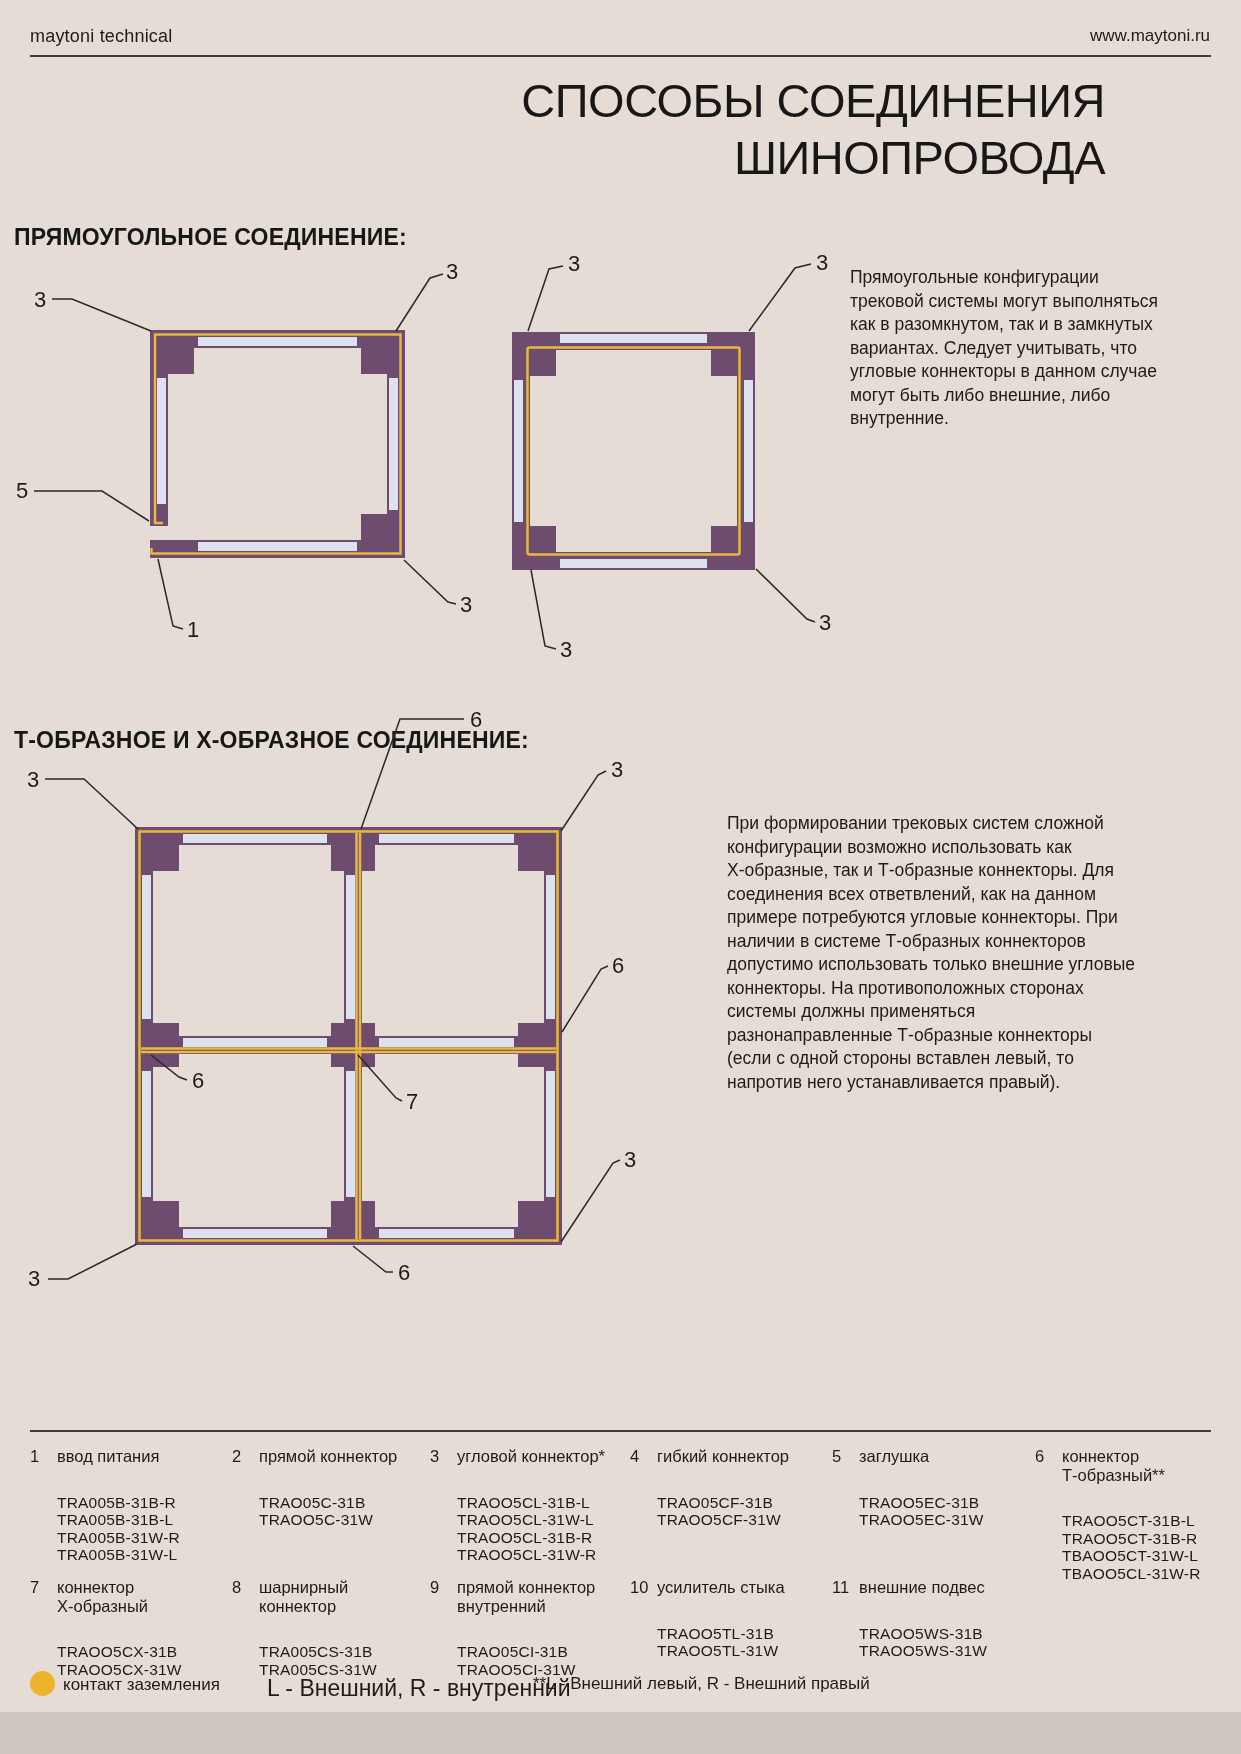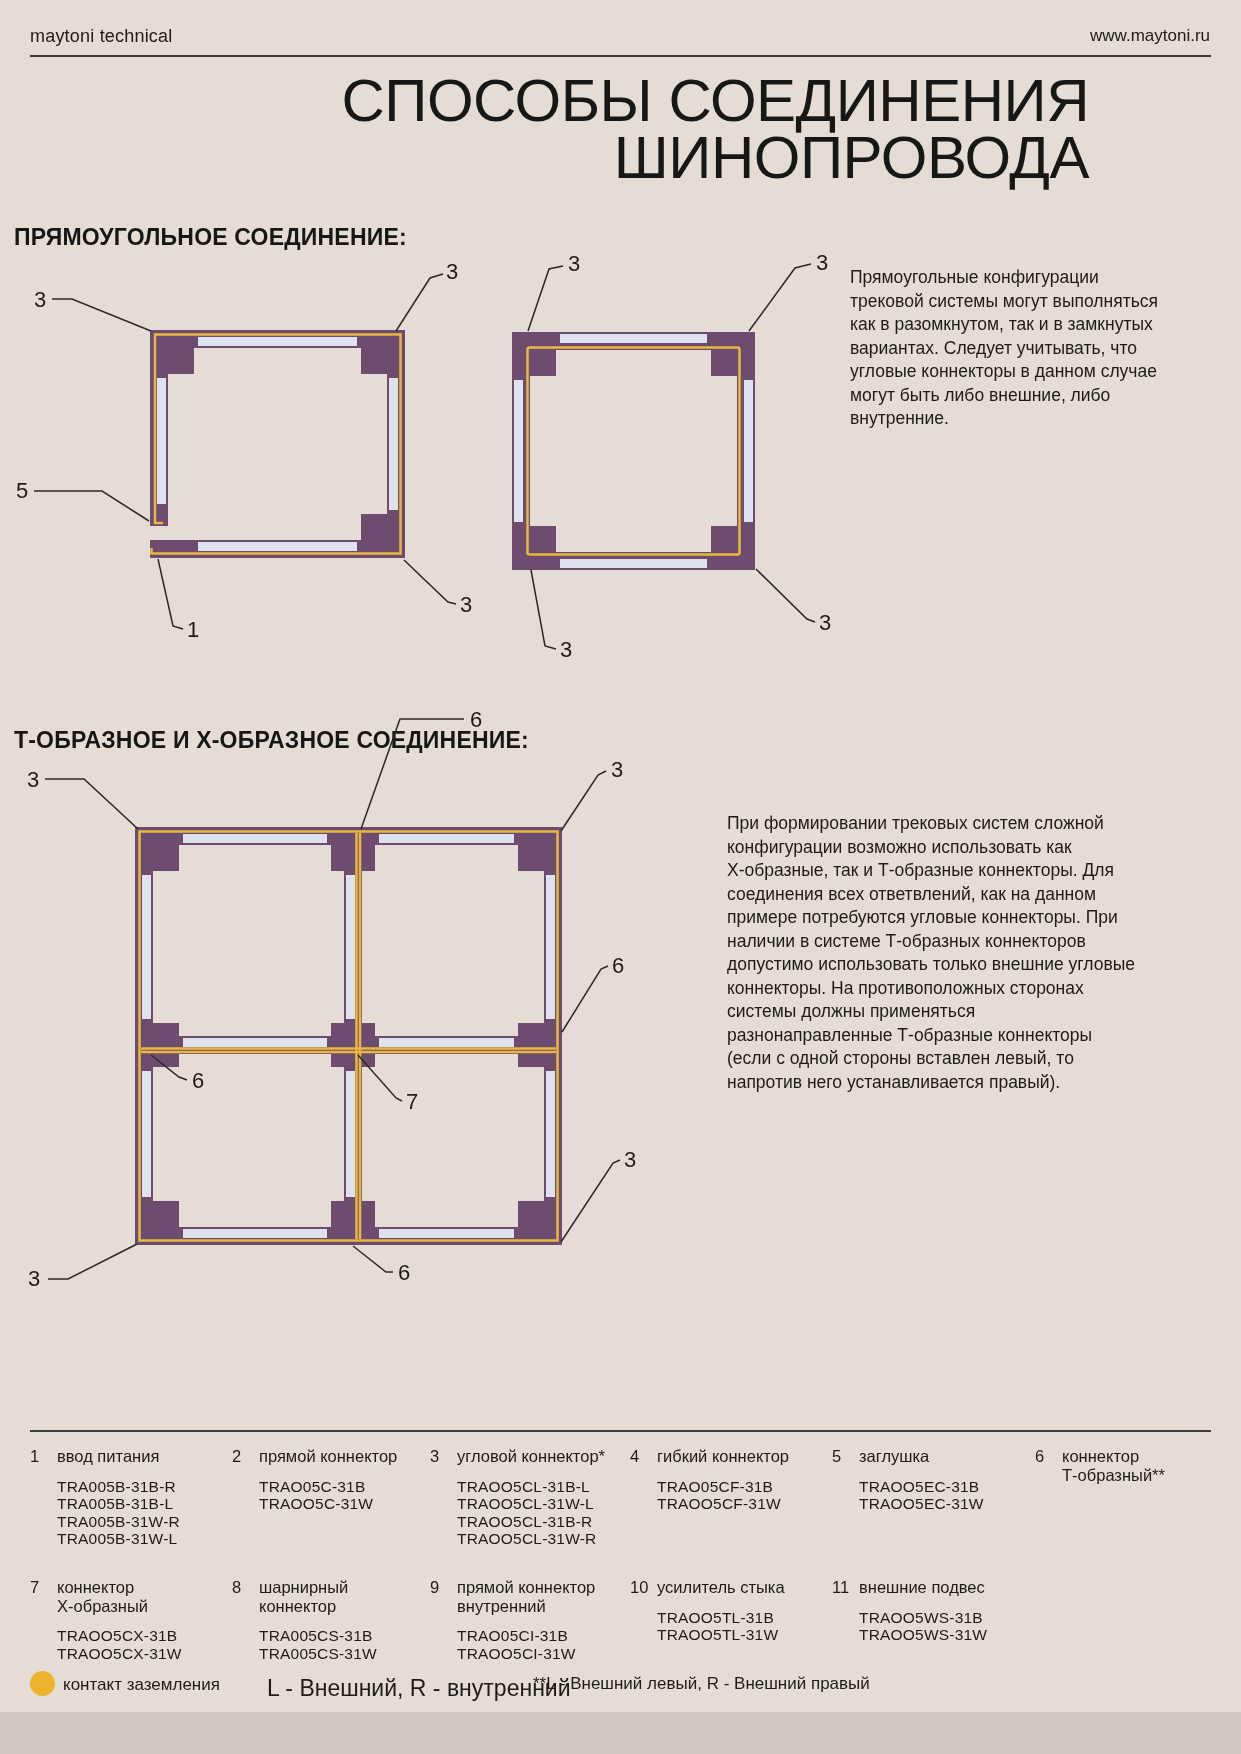--- a/index.html
+++ b/index.html
@@ -19,8 +19,8 @@
   .rule-parts-top{left:30px;top:1430px;width:1181px;height:1.6px;}
   .rule-parts-bottom{left:30px;top:1716px;width:1181px;height:1.6px;}
   .title{
-    right:152px;top:72px;text-align:right;
-    font-size:60px;line-height:57px;font-weight:500;
+    right:136px;top:72px;text-align:right;
+    font-size:47px;line-height:57px;font-weight:500;
     letter-spacing:-.5px;color:#171716;
   }
   .sec-heading{

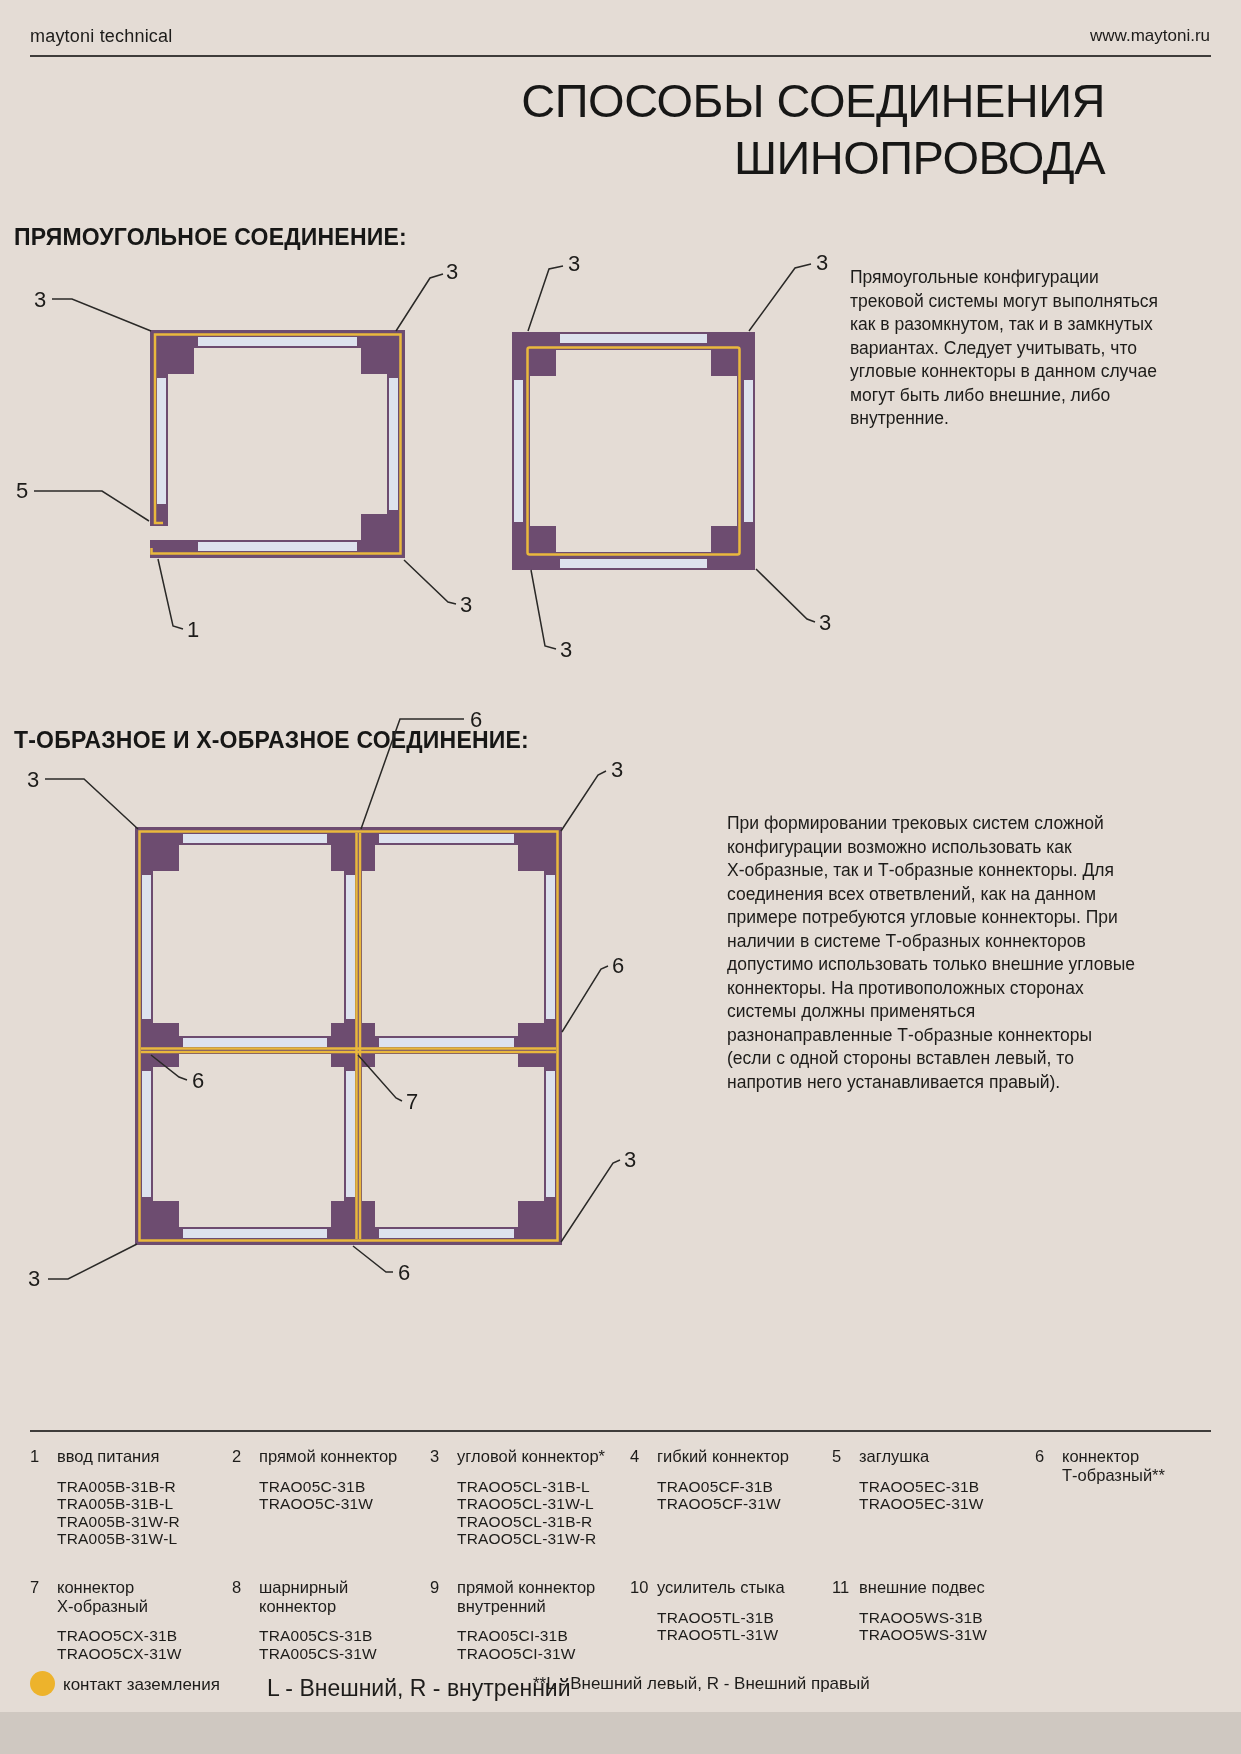--- a/index.html
+++ b/index.html
@@ -48,7 +48,7 @@
   .pnum{display:inline-block;min-width:22px;margin-right:5px;flex:none;}
   .plabel{white-space:pre-line;}
   .pcodes{
-    margin-top:12px;margin-left:27px;
+    margin-top:28px;margin-left:27px;
     font-size:15.5px;line-height:17.5px;letter-spacing:.2px;
     white-space:pre-line;
   }

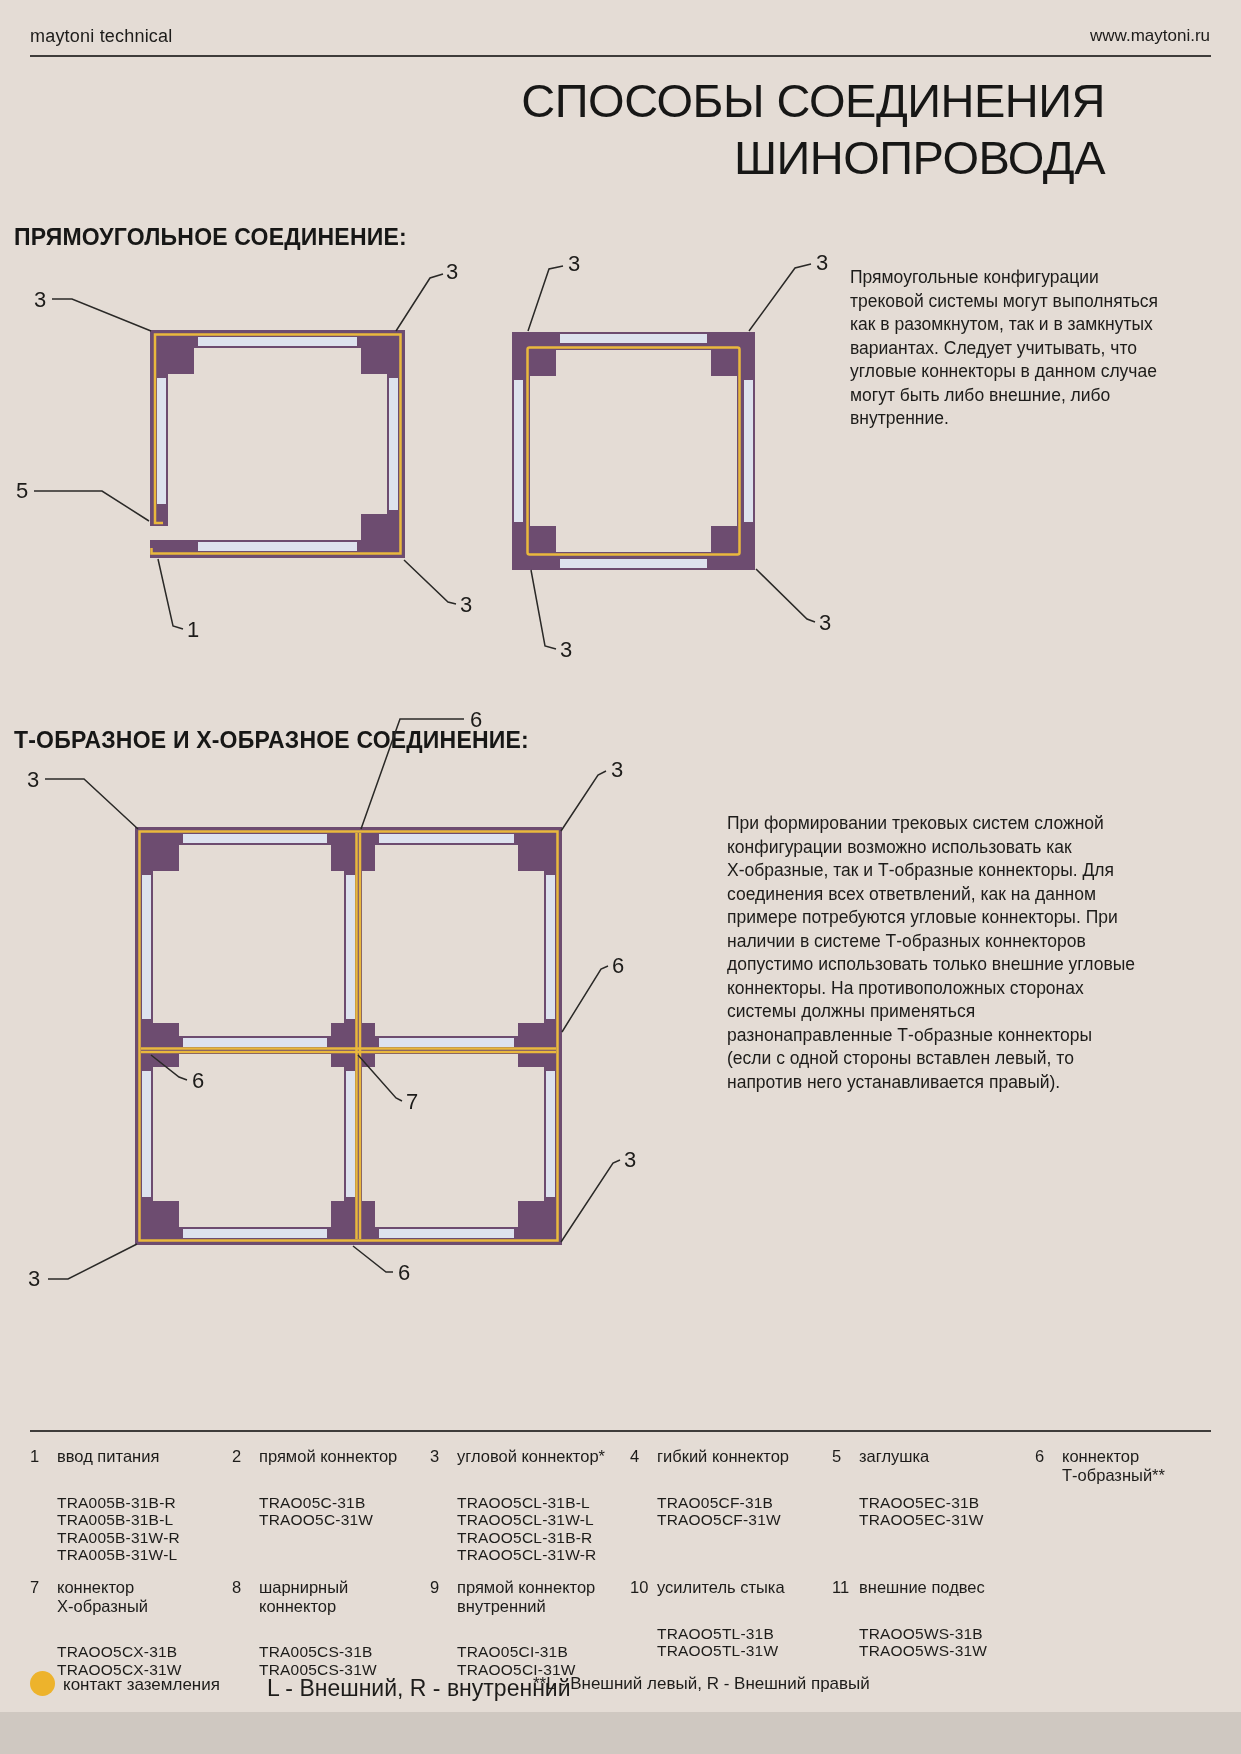--- a/index.html
+++ b/index.html
@@ -281,6 +281,10 @@
           <span class="plabel">коннектор
 Т-образный**</span>
         </div>
+        <div class="pcodes">TRAOO5CT-31B-L
+TRAOO5CT-31B-R
+TBAOO5CT-31W-L
+TBAOO5CL-31W-R</div>
       </div>
     </div>
   <div id="parts-row2" class="abs parts-row parts-row2">

